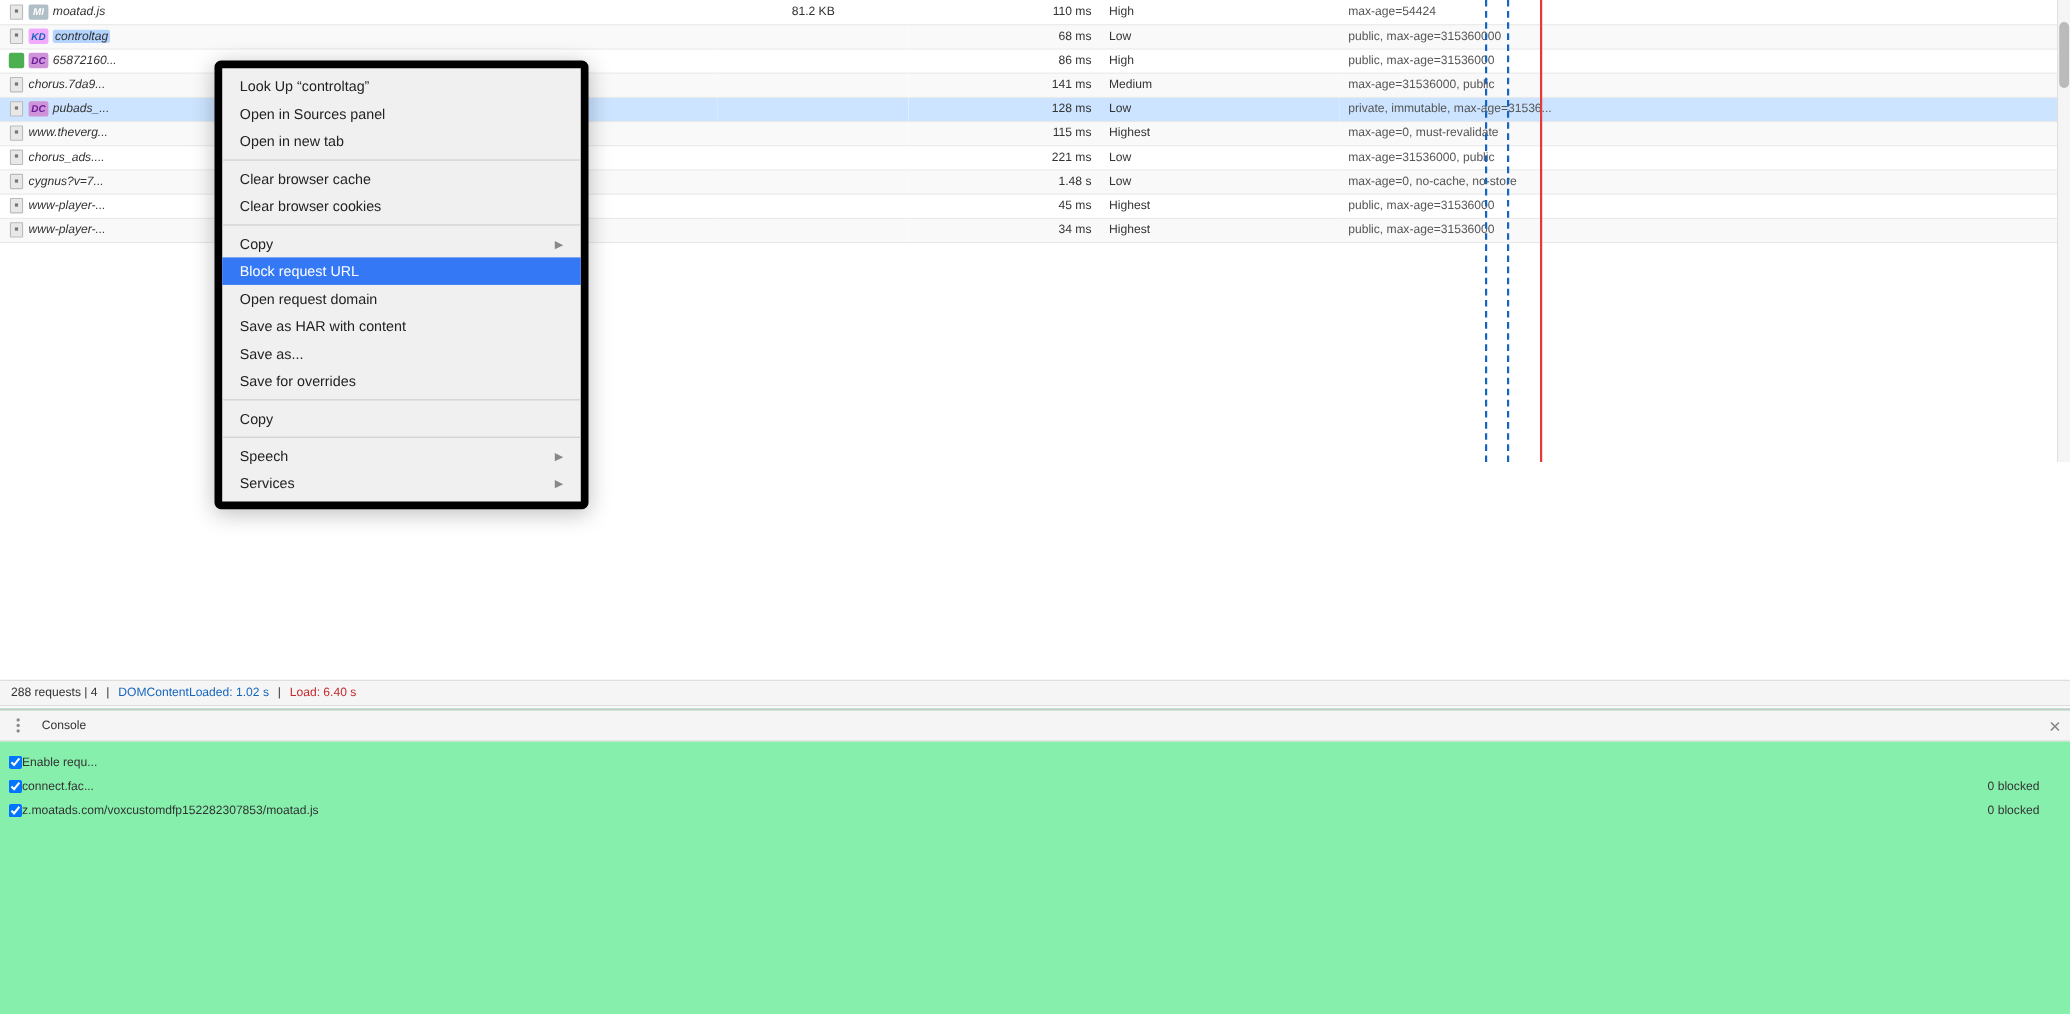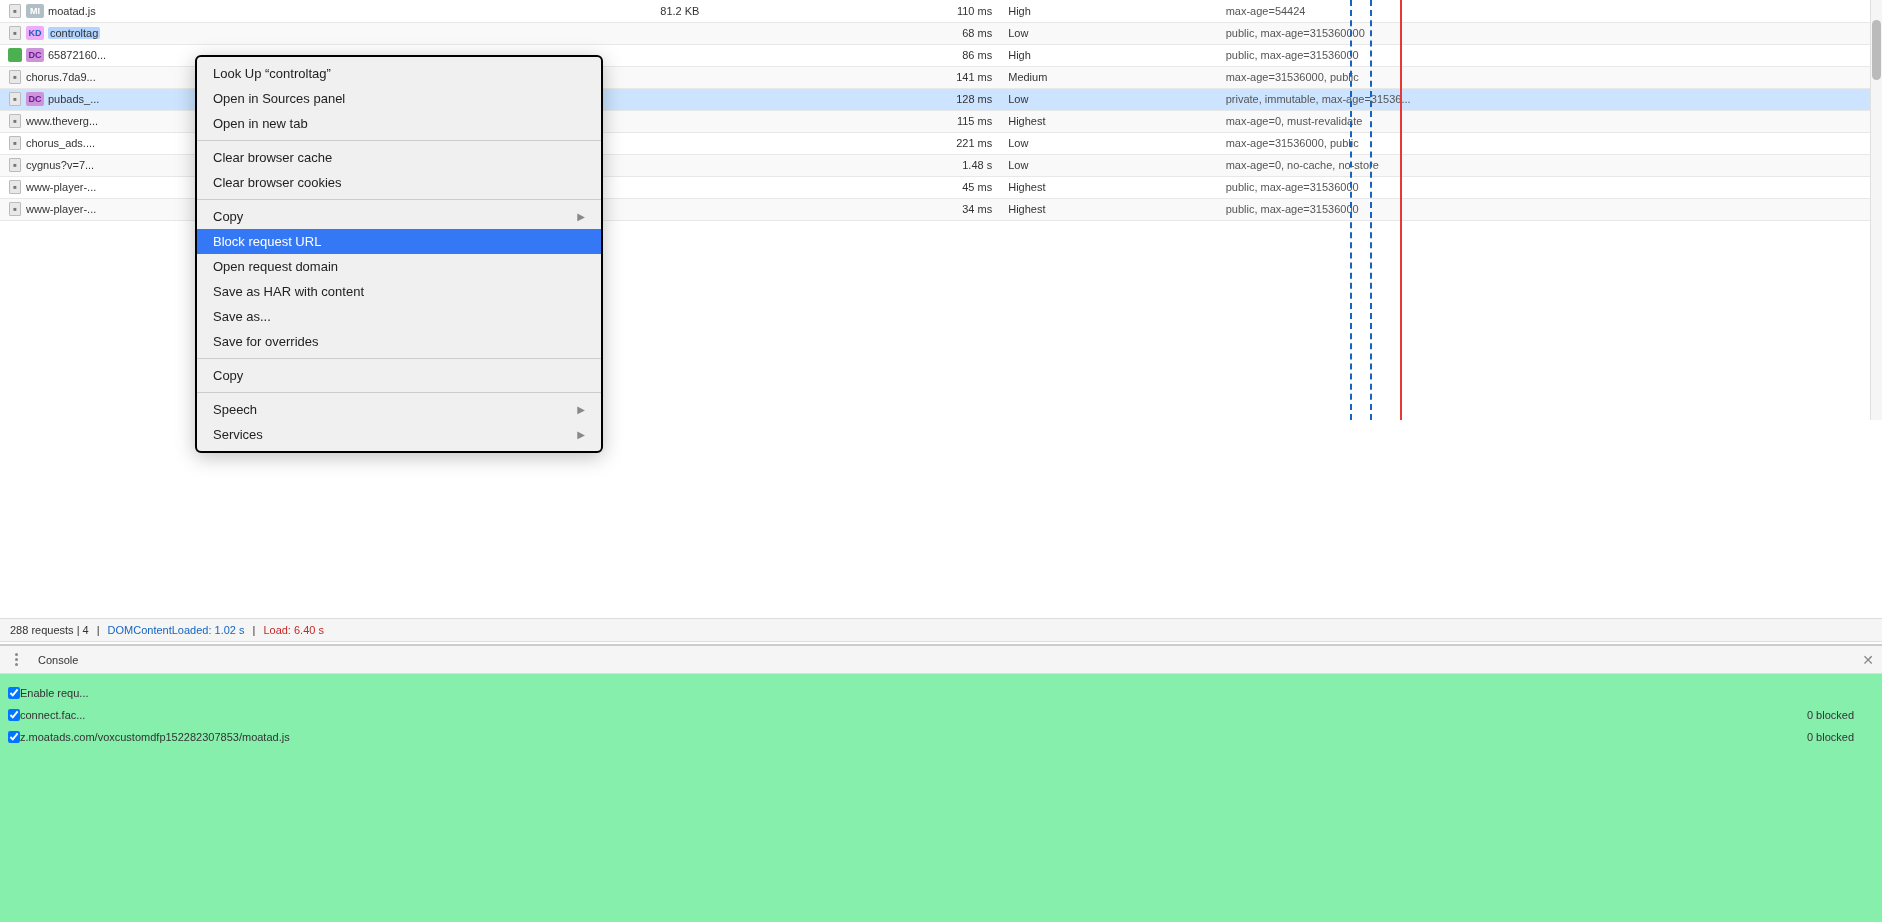--- a/index.html
+++ b/index.html
@@ -78,6 +78,7 @@
       display: flex;
       align-items: center;
       gap: 4px;
+      font-style: italic;
     }
 
     .badge {

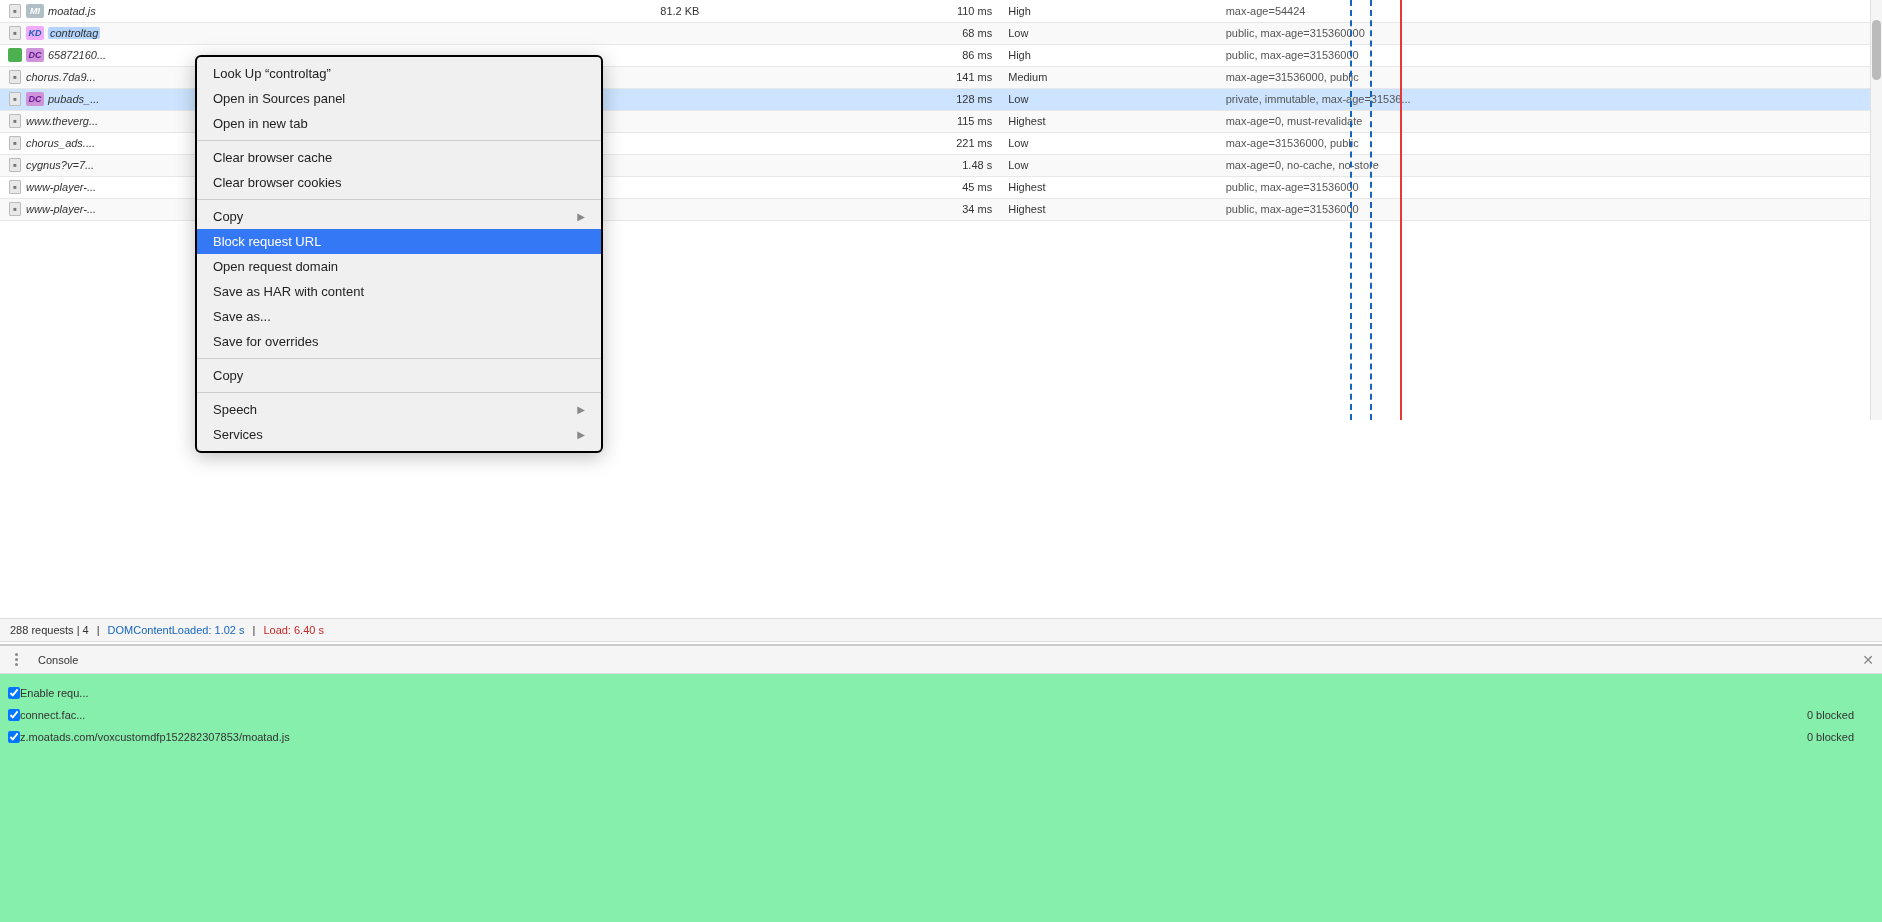--- a/index.html
+++ b/index.html
@@ -55,7 +55,7 @@
 
     .network-table td:nth-child(2) {
       width: 80px;
-      text-align: left;
+      text-align: center;
       color: #333;
       margin-top: 29px;
     }

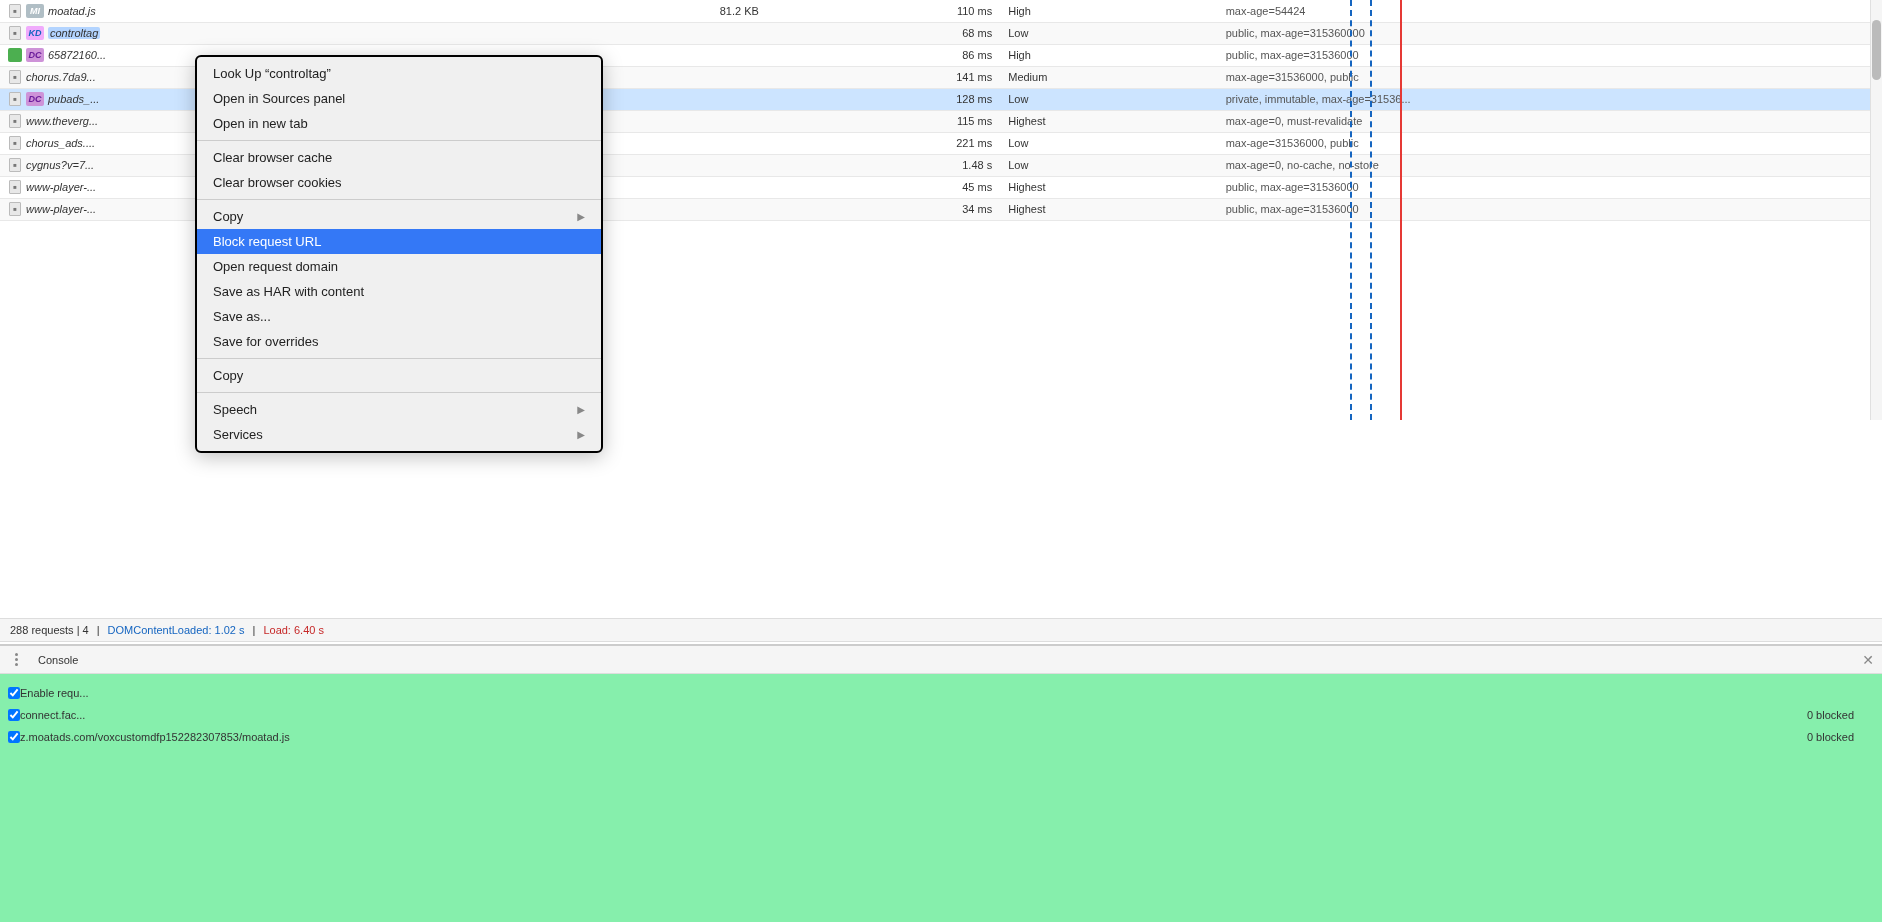--- a/index.html
+++ b/index.html
@@ -198,9 +198,9 @@
       position: absolute;
       top: 55px;
       left: 195px;
-      width: 408px;
+      width: 340px;
       background: #f0f0f0;
-      border: 2px solid #000000;
+      border: 7px solid #000000;
       border-radius: 6px;
       box-shadow: 0 4px 20px rgba(0,0,0,0.25);
       padding: 4px 0;

